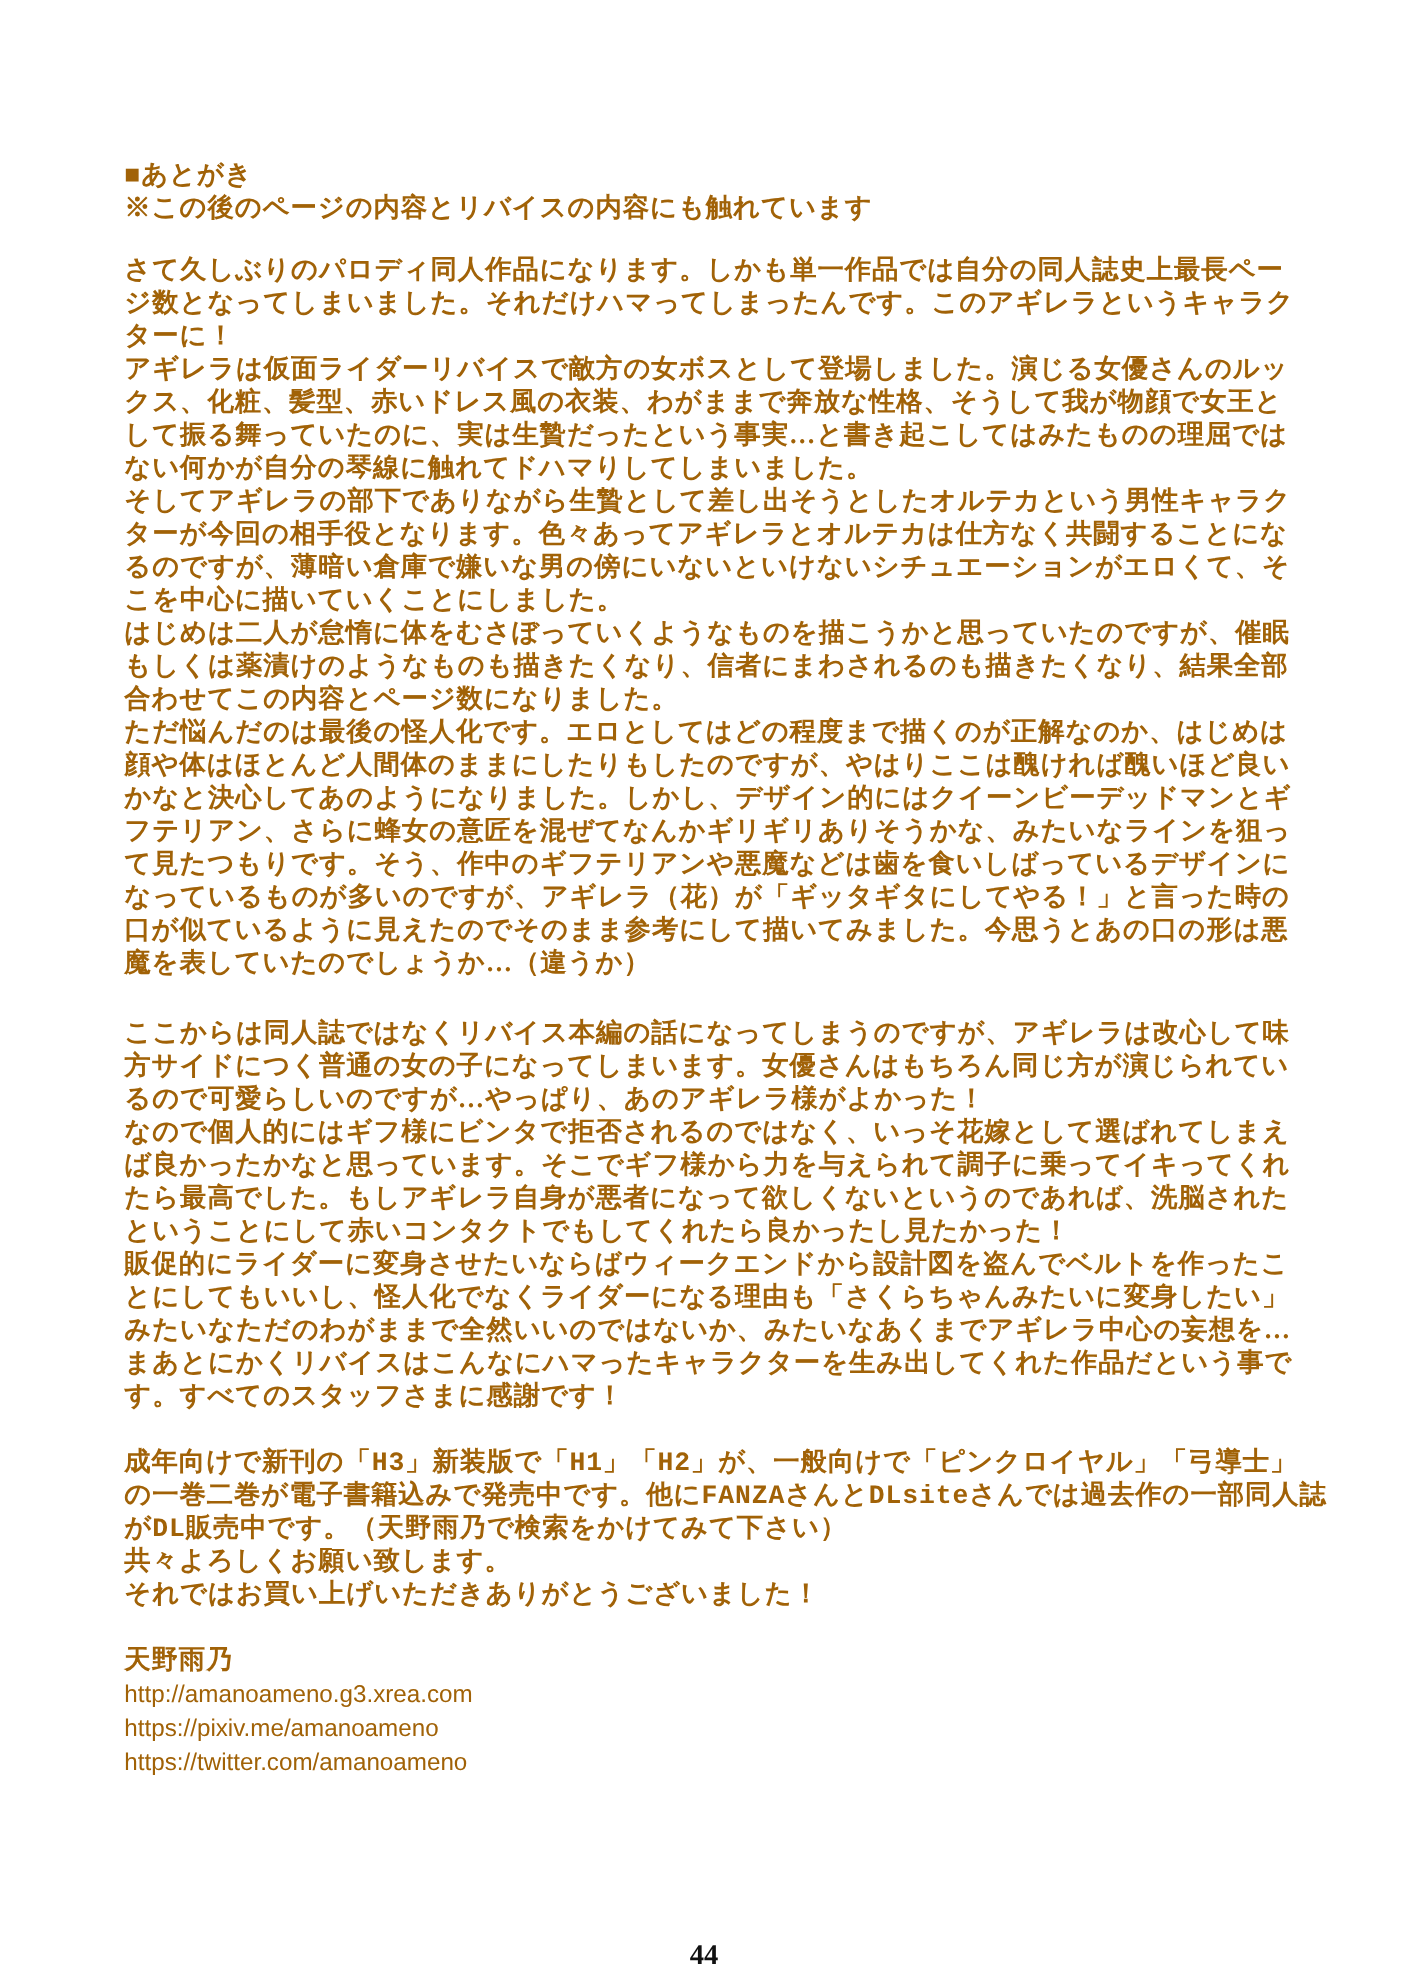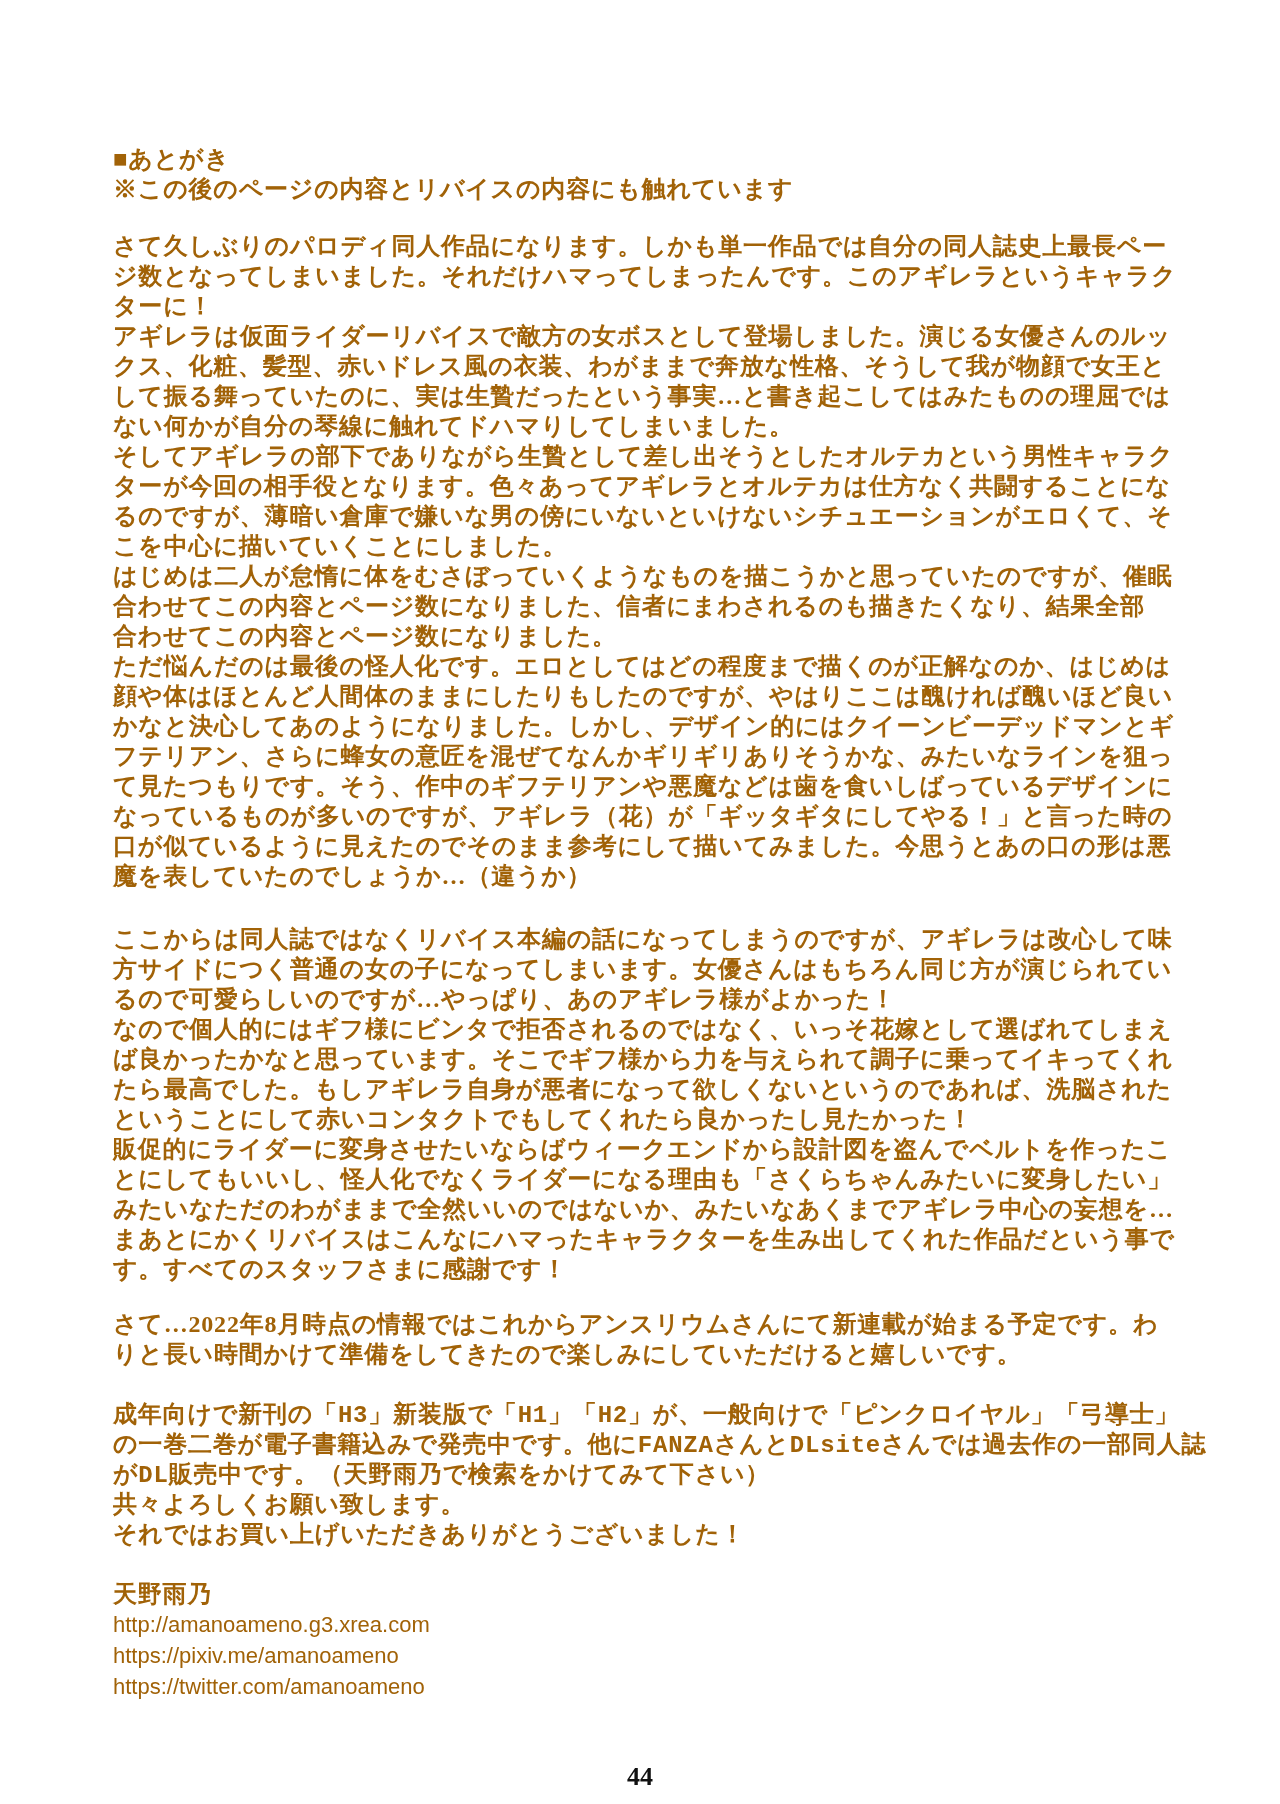--- a/index.html
+++ b/index.html
@@ -82,7 +82,7 @@
         <div class="line">るのですが、薄暗い倉庫で嫌いな男の傍にいないといけないシチュエーションがエロくて、そ</div>
         <div class="line">こを中心に描いていくことにしました。</div>
         <div class="line">はじめは二人が怠惰に体をむさぼっていくようなものを描こうかと思っていたのですが、催眠</div>
-        <div class="line">合わせてこの内容とページ数になりました、信者にまわされるのも描きたくなり、結果全部</div>
+        <div class="line">もしくは薬漬けのようなものも描きたくなり、信者にまわされるのも描きたくなり、結果全部</div>
         <div class="line">合わせてこの内容とページ数になりました。</div>
         <div class="line">ただ悩んだのは最後の怪人化です。エロとしてはどの程度まで描くのが正解なのか、はじめは</div>
         <div class="line">顔や体はほとんど人間体のままにしたりもしたのですが、やはりここは醜ければ醜いほど良い</div>

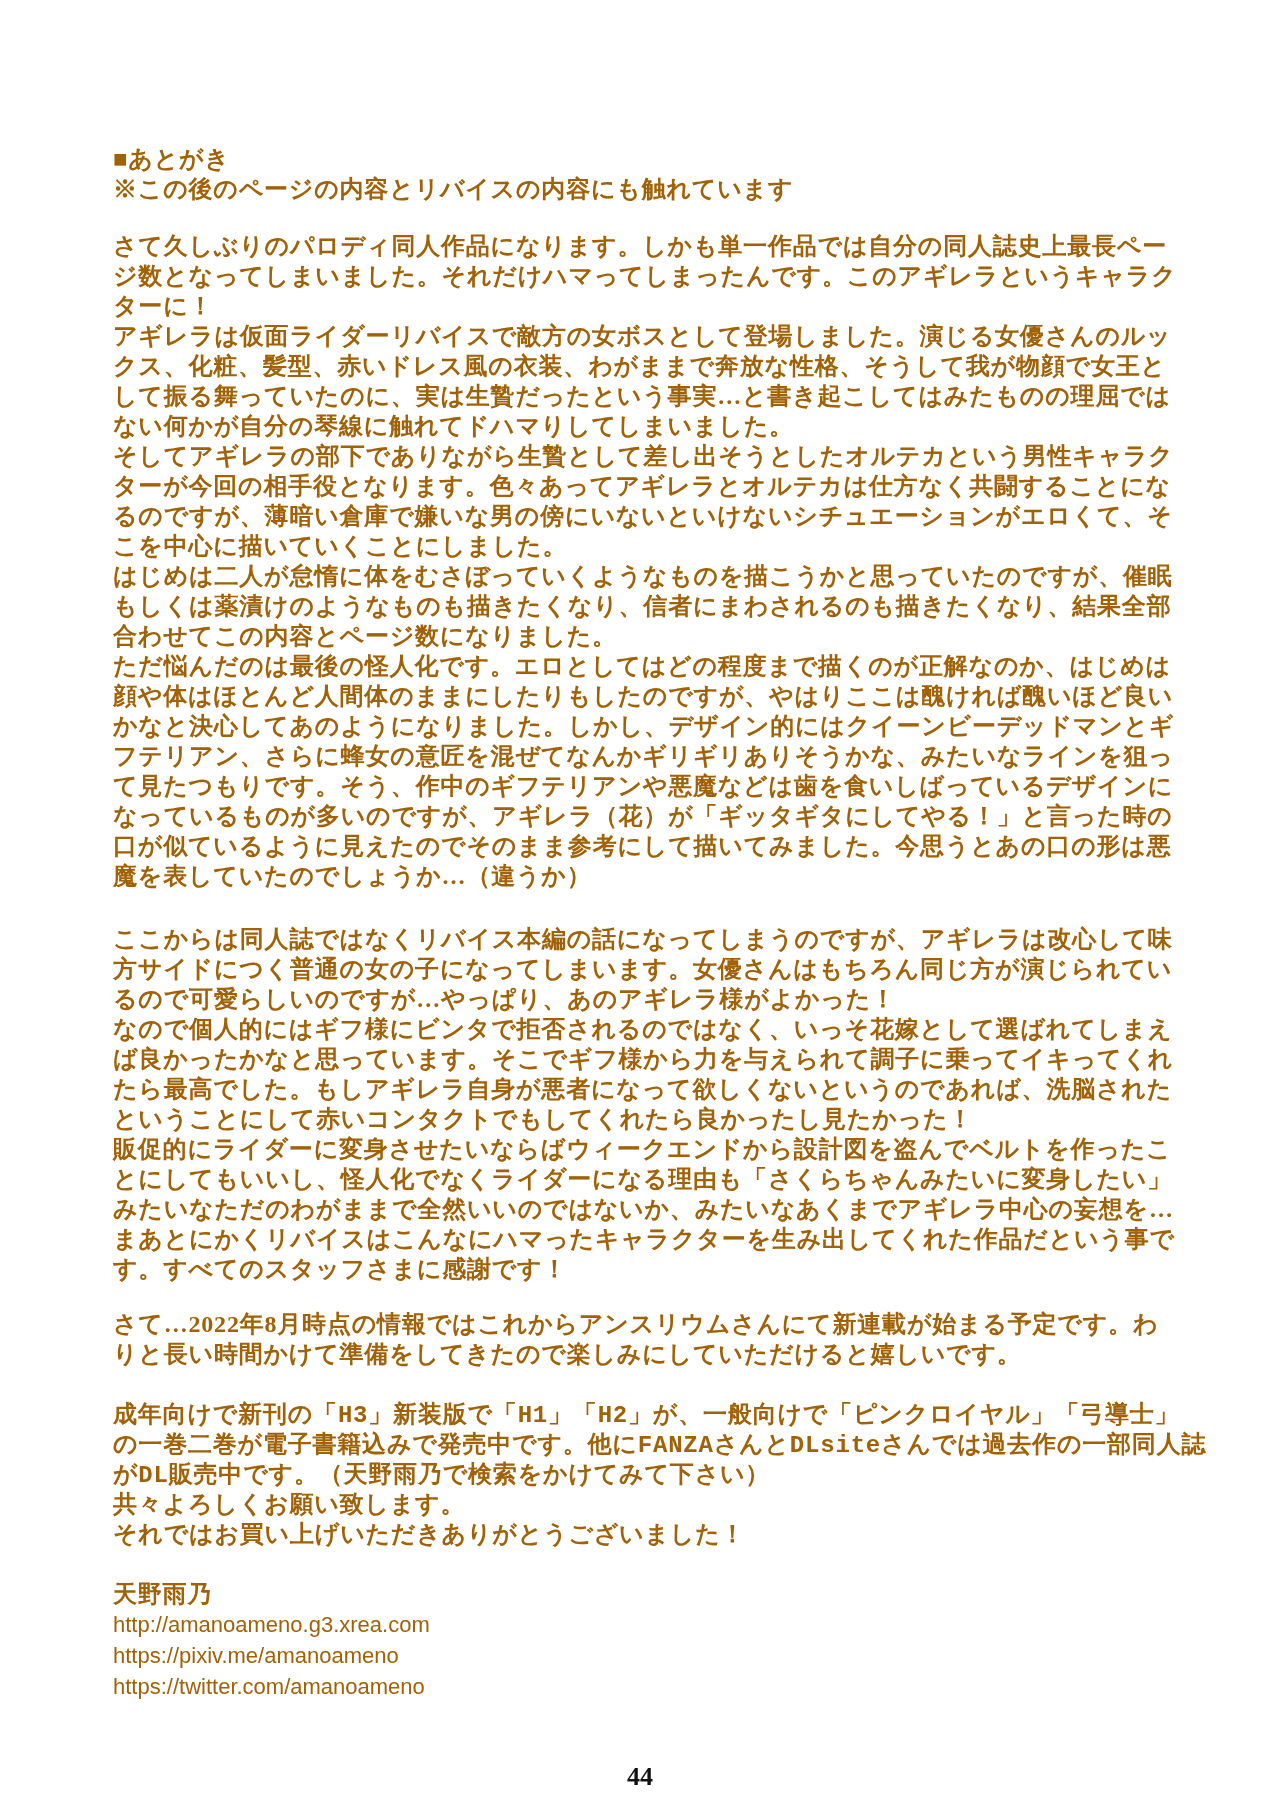--- a/index.html
+++ b/index.html
@@ -107,10 +107,6 @@
         <div class="line">まあとにかくリバイスはこんなにハマったキャラクターを生み出してくれた作品だという事で</div>
         <div class="line">す。すべてのスタッフさまに感謝です！</div>
       </div>
-      <div class="para para-2">
-        <div class="line">さて…2022年8月時点の情報ではこれからアンスリウムさんにて新連載が始まる予定です。わ</div>
-        <div class="line">りと長い時間かけて準備をしてきたので楽しみにしていただけると嬉しいです。</div>
-      </div>
       <div class="para para-3">
         <div class="line">成年向けで新刊の「H3」新装版で「H1」「H2」が、一般向けで「ピンクロイヤル」「弓導士」</div>
         <div class="line">の一巻二巻が電子書籍込みで発売中です。他にFANZAさんとDLsiteさんでは過去作の一部同人誌</div>

